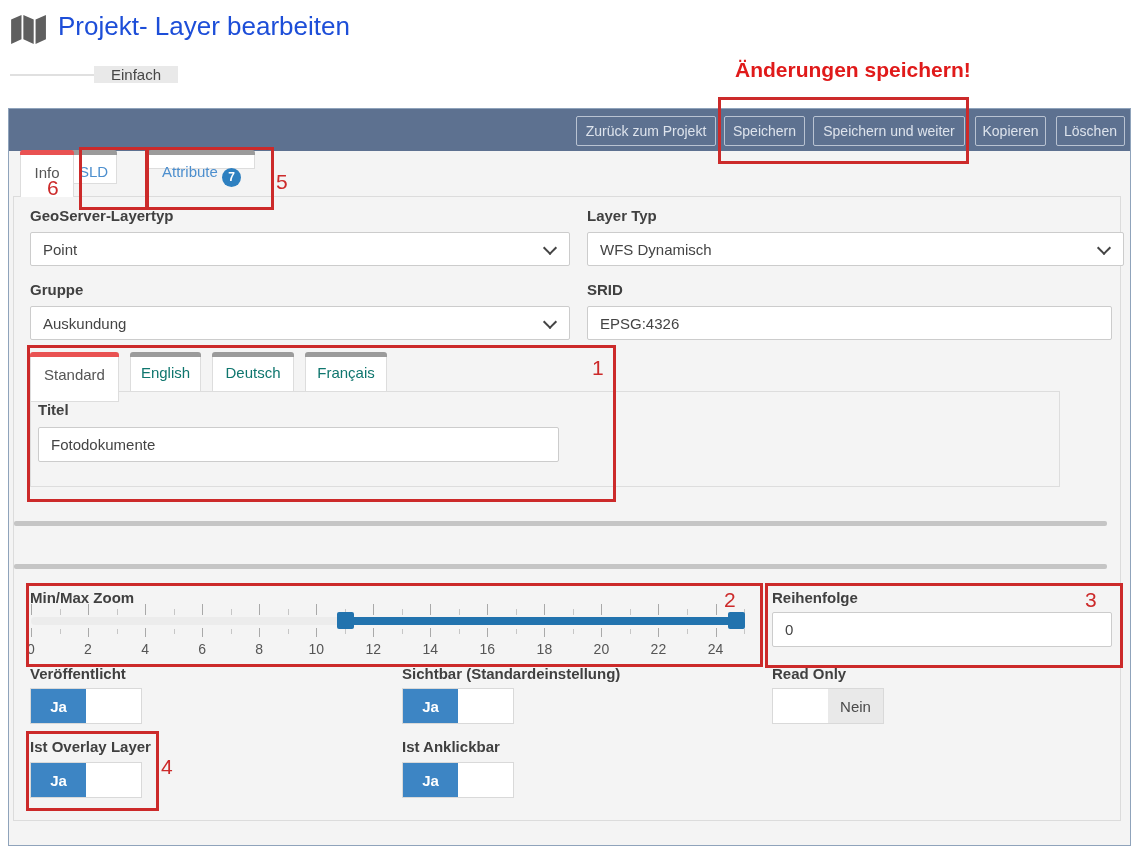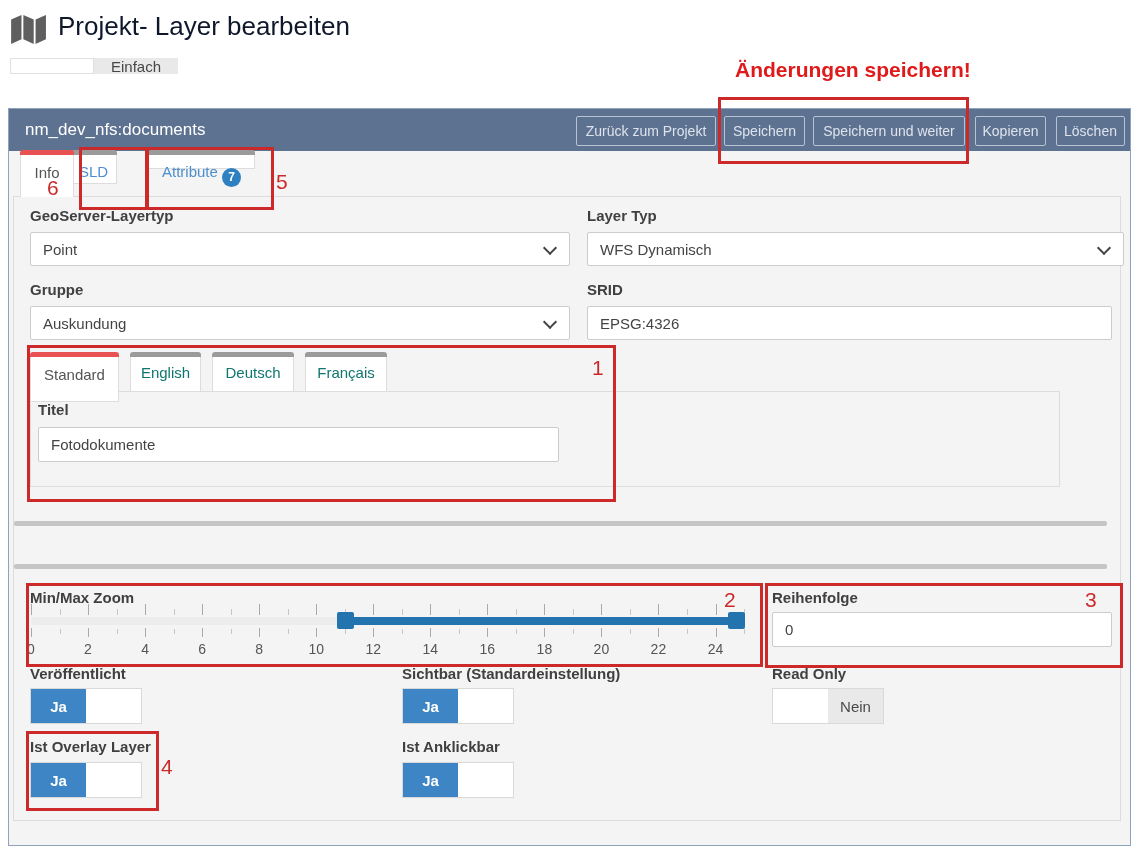--- a/index.html
+++ b/index.html
@@ -8,7 +8,7 @@
   .abs{position:absolute;box-sizing:border-box;}
 
   
-  .page-title{font-size:26px;color:#0f172a;white-space:nowrap;}
+  .page-title{font-size:26px;color:#1d4ed8;white-space:nowrap;}
   .mode-toggle{display:flex;height:16px;}
   .mode-toggle .mt-blank{width:82px;background:#fff;border:1px solid #e0e0e0;}
   .mode-toggle .mt-label{width:84px;background:#e9e9e9;color:#474747;font-size:15px;

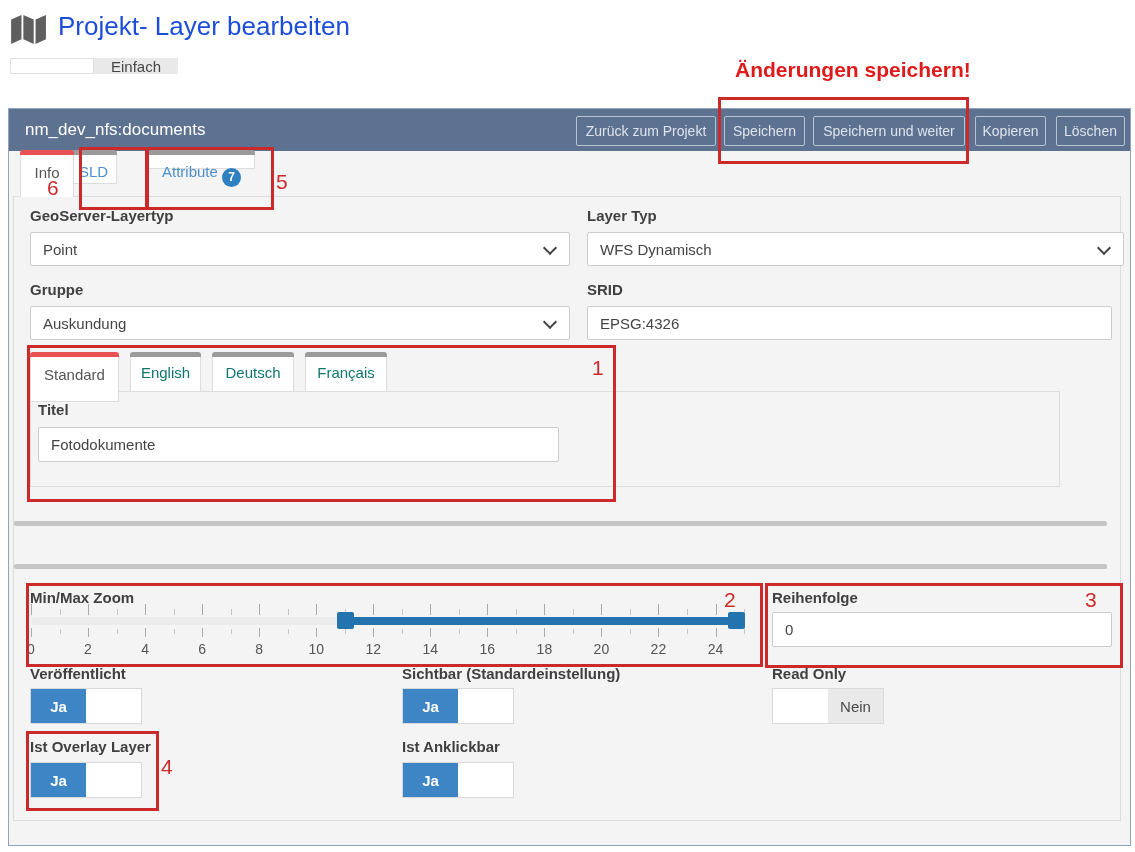--- a/index.html
+++ b/index.html
@@ -9,7 +9,7 @@
 
   
   .page-title{font-size:26px;color:#1d4ed8;white-space:nowrap;}
-  .mode-toggle{display:flex;height:16px;}
+  .mode-toggle{display:flex;height:33px;align-items:center;}
   .mode-toggle .mt-blank{width:82px;background:#fff;border:1px solid #e0e0e0;}
   .mode-toggle .mt-label{width:84px;background:#e9e9e9;color:#474747;font-size:15px;
      display:flex;align-items:center;justify-content:center;}

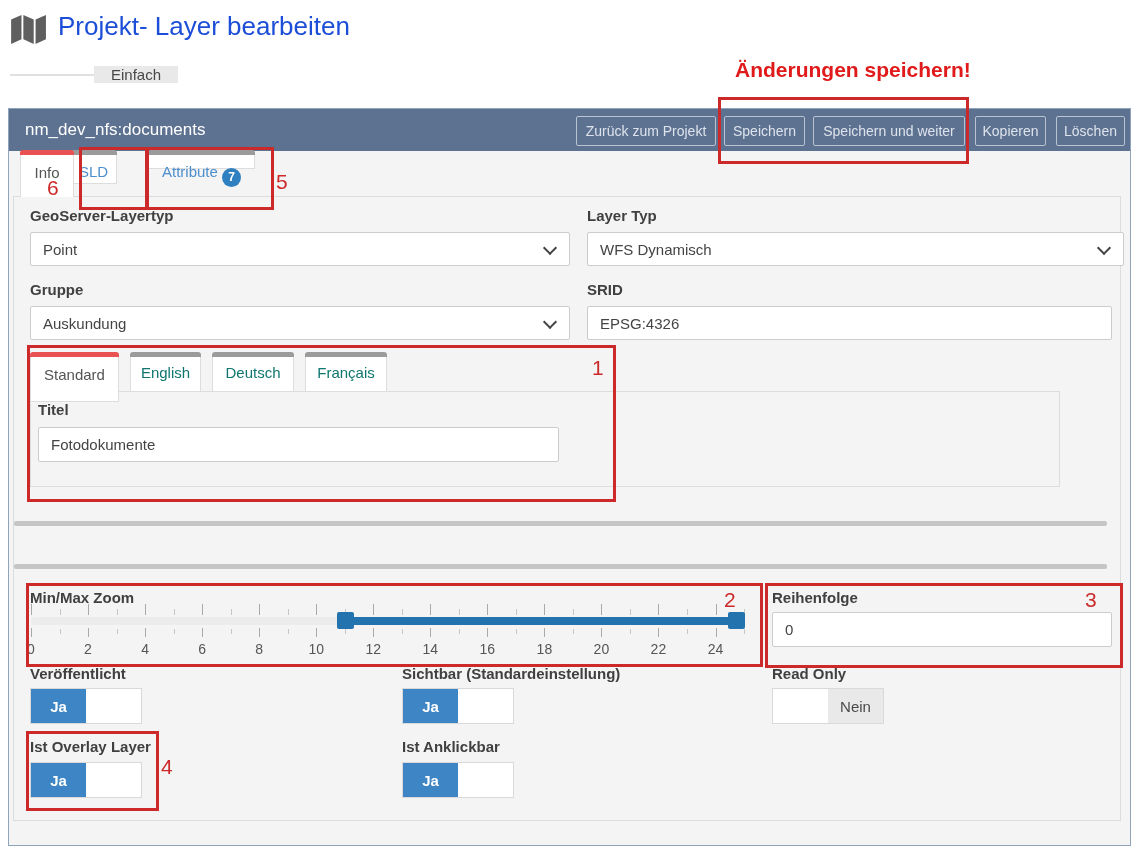--- a/index.html
+++ b/index.html
@@ -94,7 +94,6 @@
 
   <div class="abs panel"></div>
   <div class="abs bar">
-    <div class="bar-title">nm_dev_nfs:documents</div>
     <div class="bar-btn" style="left:567px;width:138px;">Zurück zum Projekt</div>
     <div class="bar-btn" style="left:715px;width:79px;">Speichern</div>
     <div class="bar-btn" style="left:804px;width:150px;">Speichern und weiter</div>

